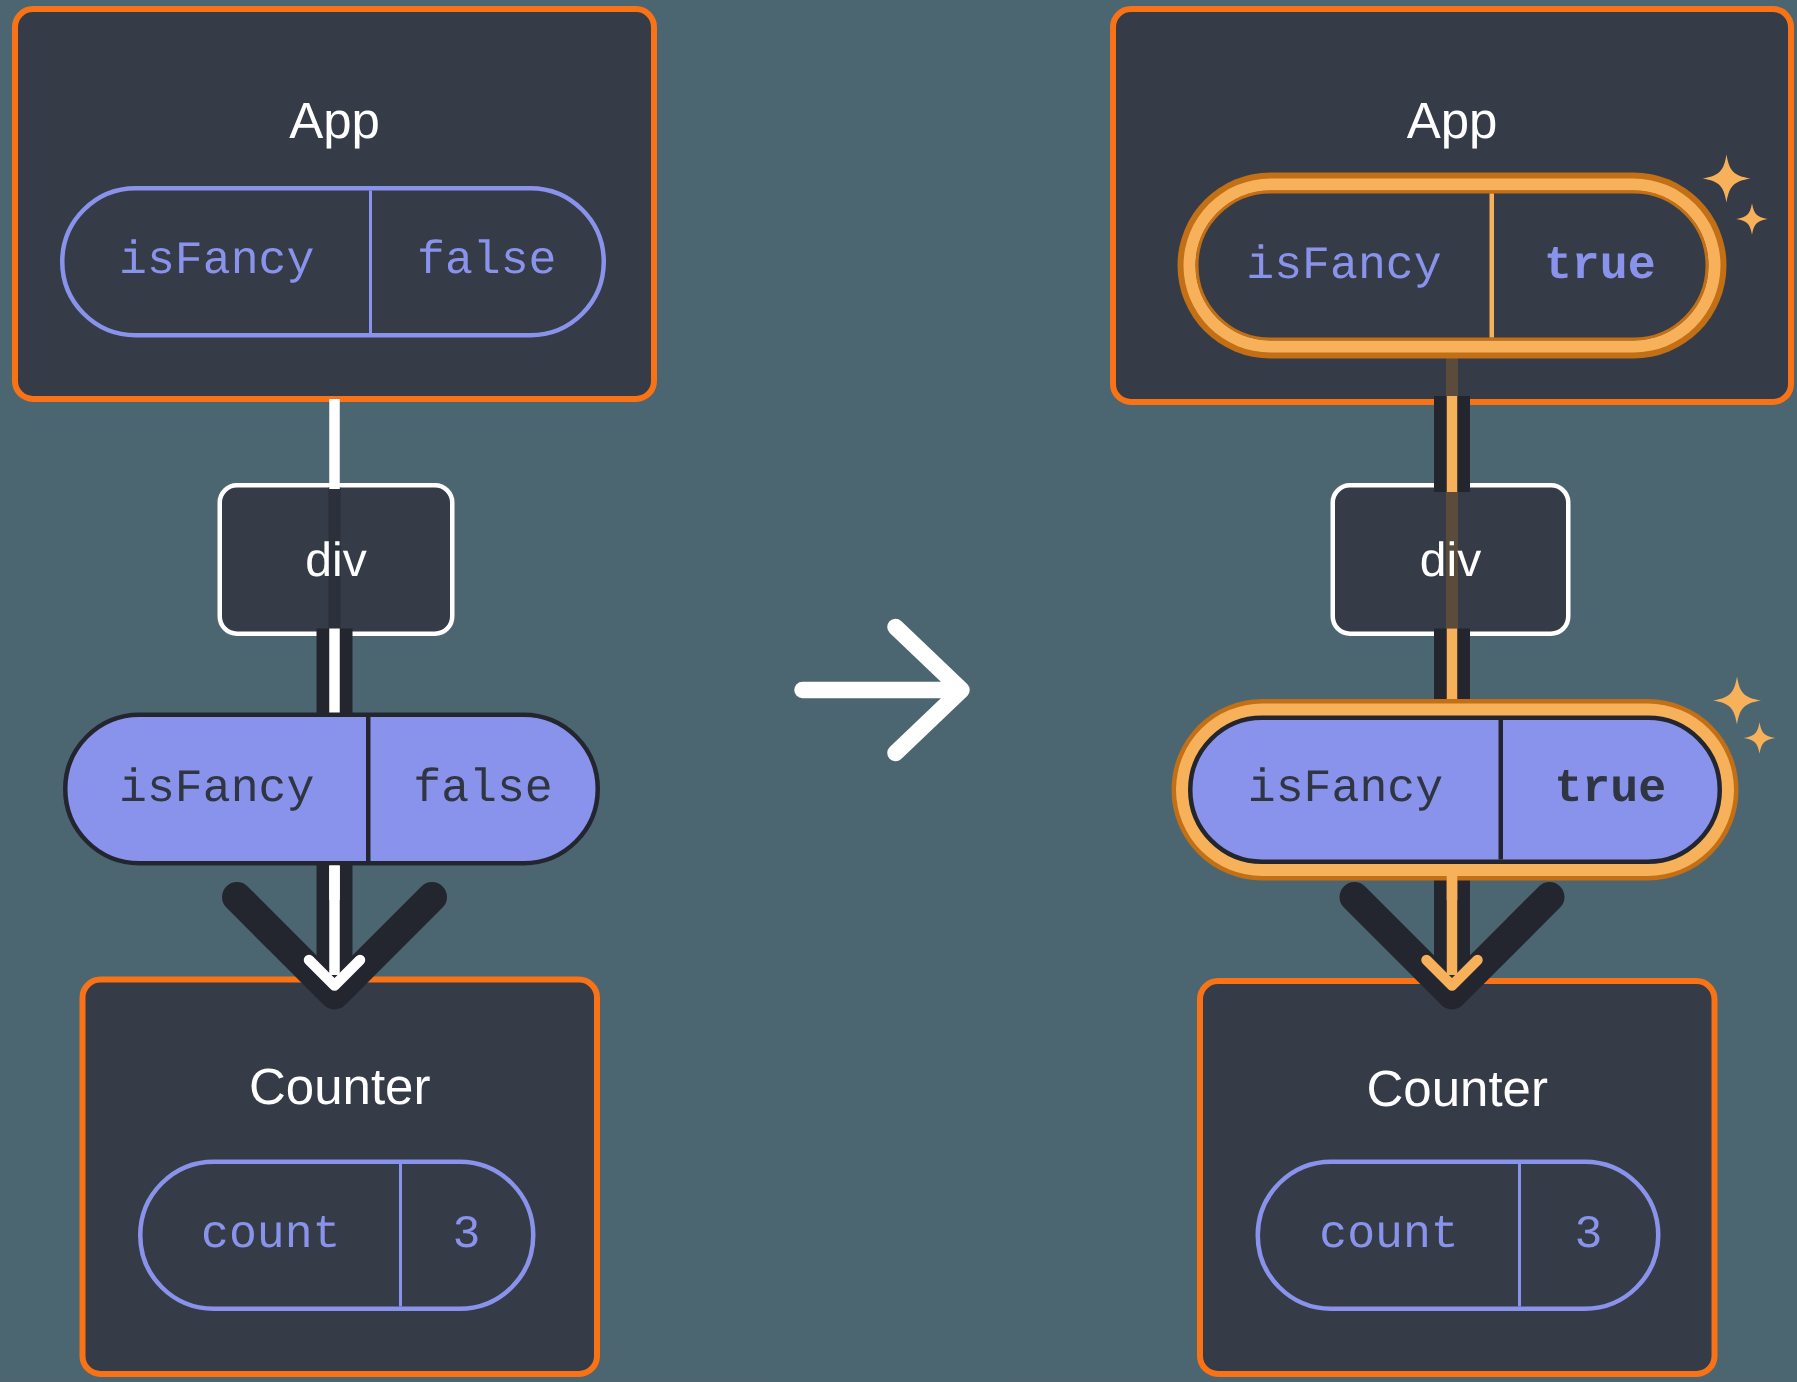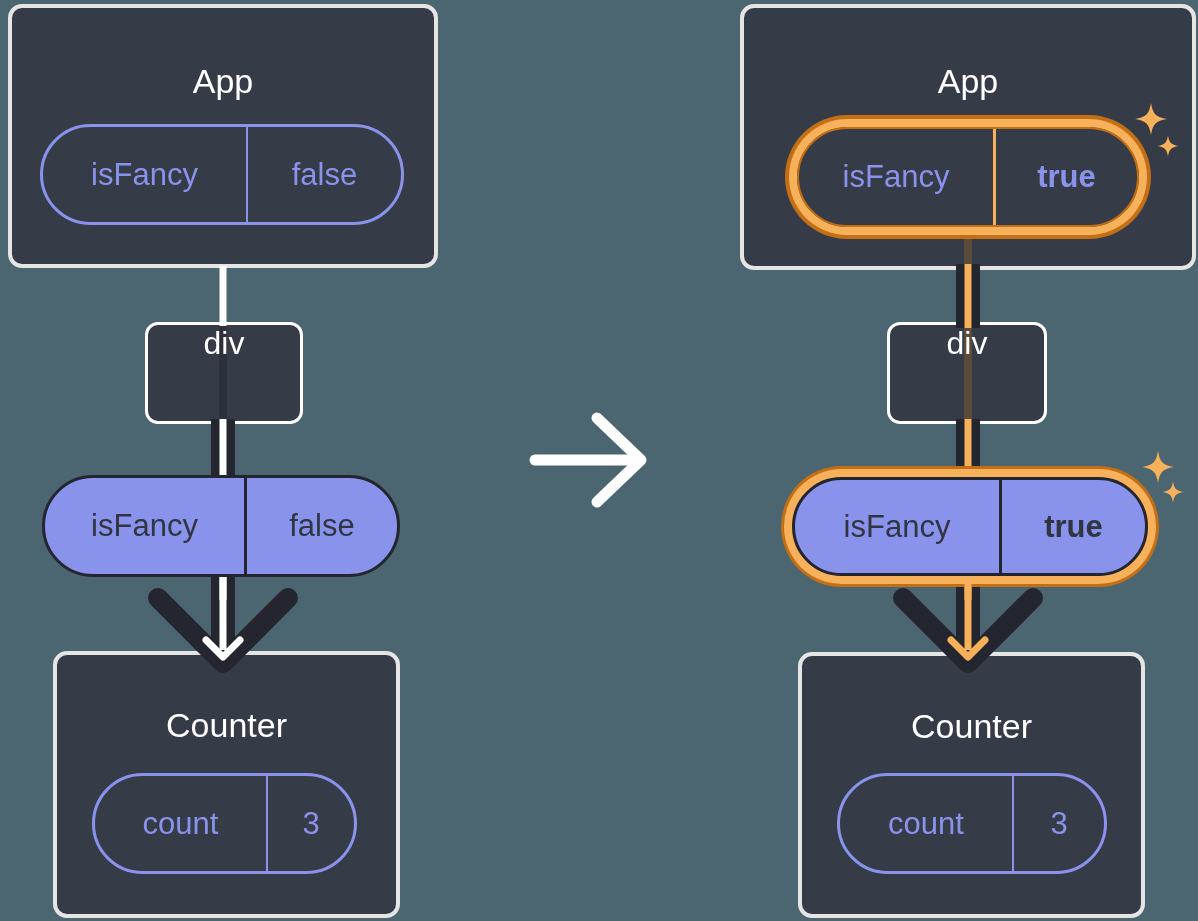--- a/index.html
+++ b/index.html
@@ -11,7 +11,7 @@
   
   .box{
     position:absolute;box-sizing:border-box;z-index:1;
-    background:#353B47;border:4px solid #e5e5e5;border-radius:14px;
+    background:#353B47;border:4px solid #f97316;border-radius:14px;
   }
   .box-title{
     position:absolute;left:0;right:0;text-align:center;

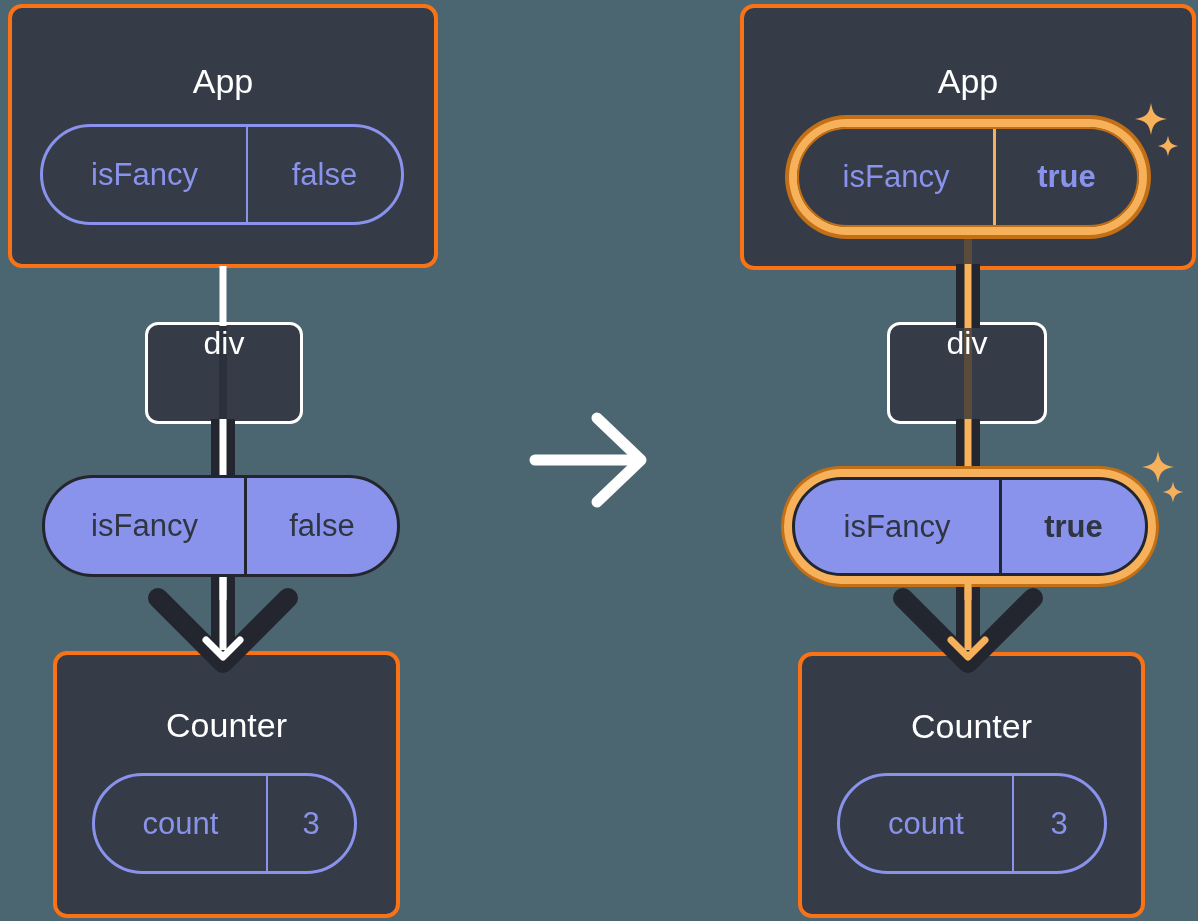--- a/index.html
+++ b/index.html
@@ -32,6 +32,7 @@
     position:absolute;box-sizing:border-box;z-index:3;
     border-radius:999px;display:grid;align-items:stretch;
     font-size:31px;
+    font-family:Liberation Mono, monospace;
   }
   .pill .cell{
     display:flex;align-items:center;justify-content:center;

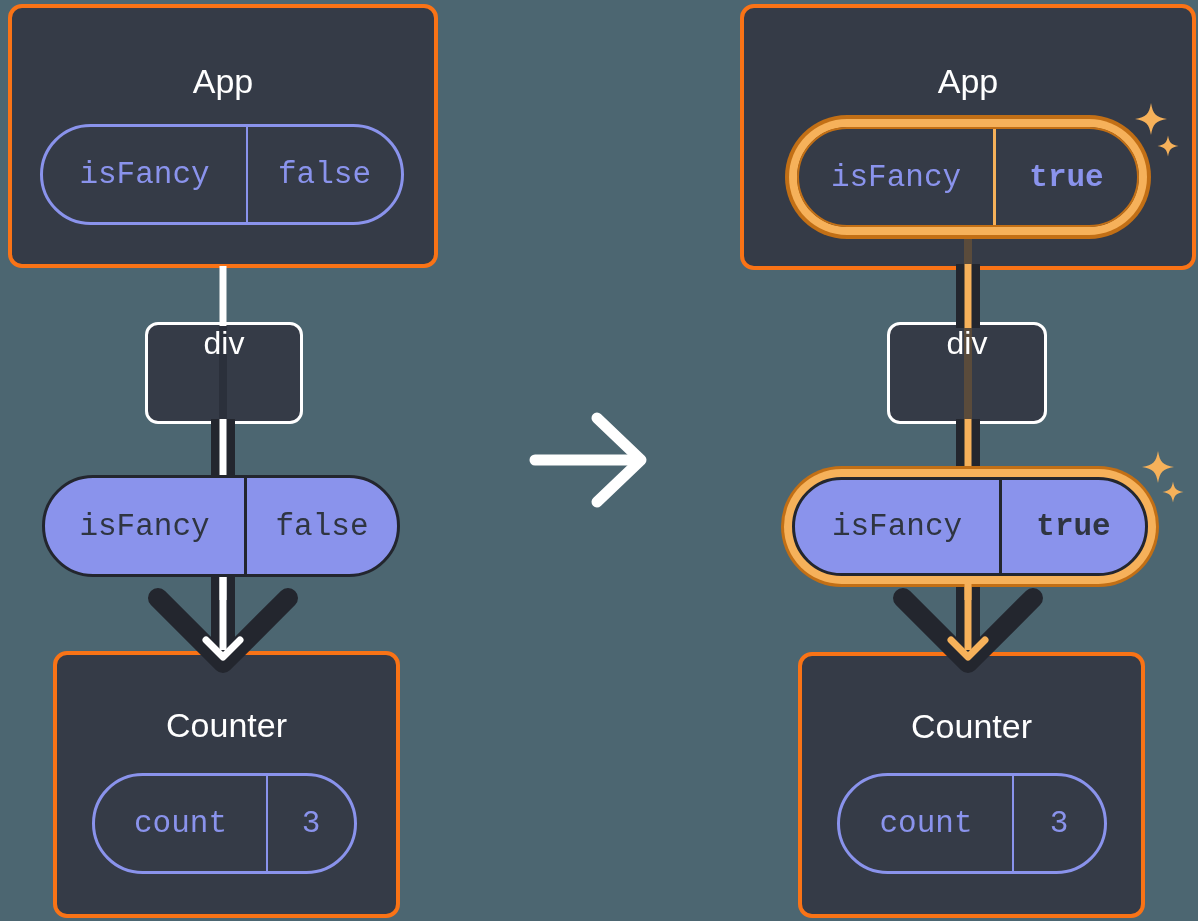--- a/index.html
+++ b/index.html
@@ -20,7 +20,7 @@
   .divbox{
     position:absolute;box-sizing:border-box;z-index:1;
     background:#353B47;border:3px solid #FFFFFF;border-radius:13px;
-    display:flex;align-items:flex-start;justify-content:center;
+    display:flex;align-items:center;justify-content:center;
   }
   .divbox .div-label{color:#FFFFFF;font-size:32px;font-weight:400;position:relative;z-index:2;}
   

